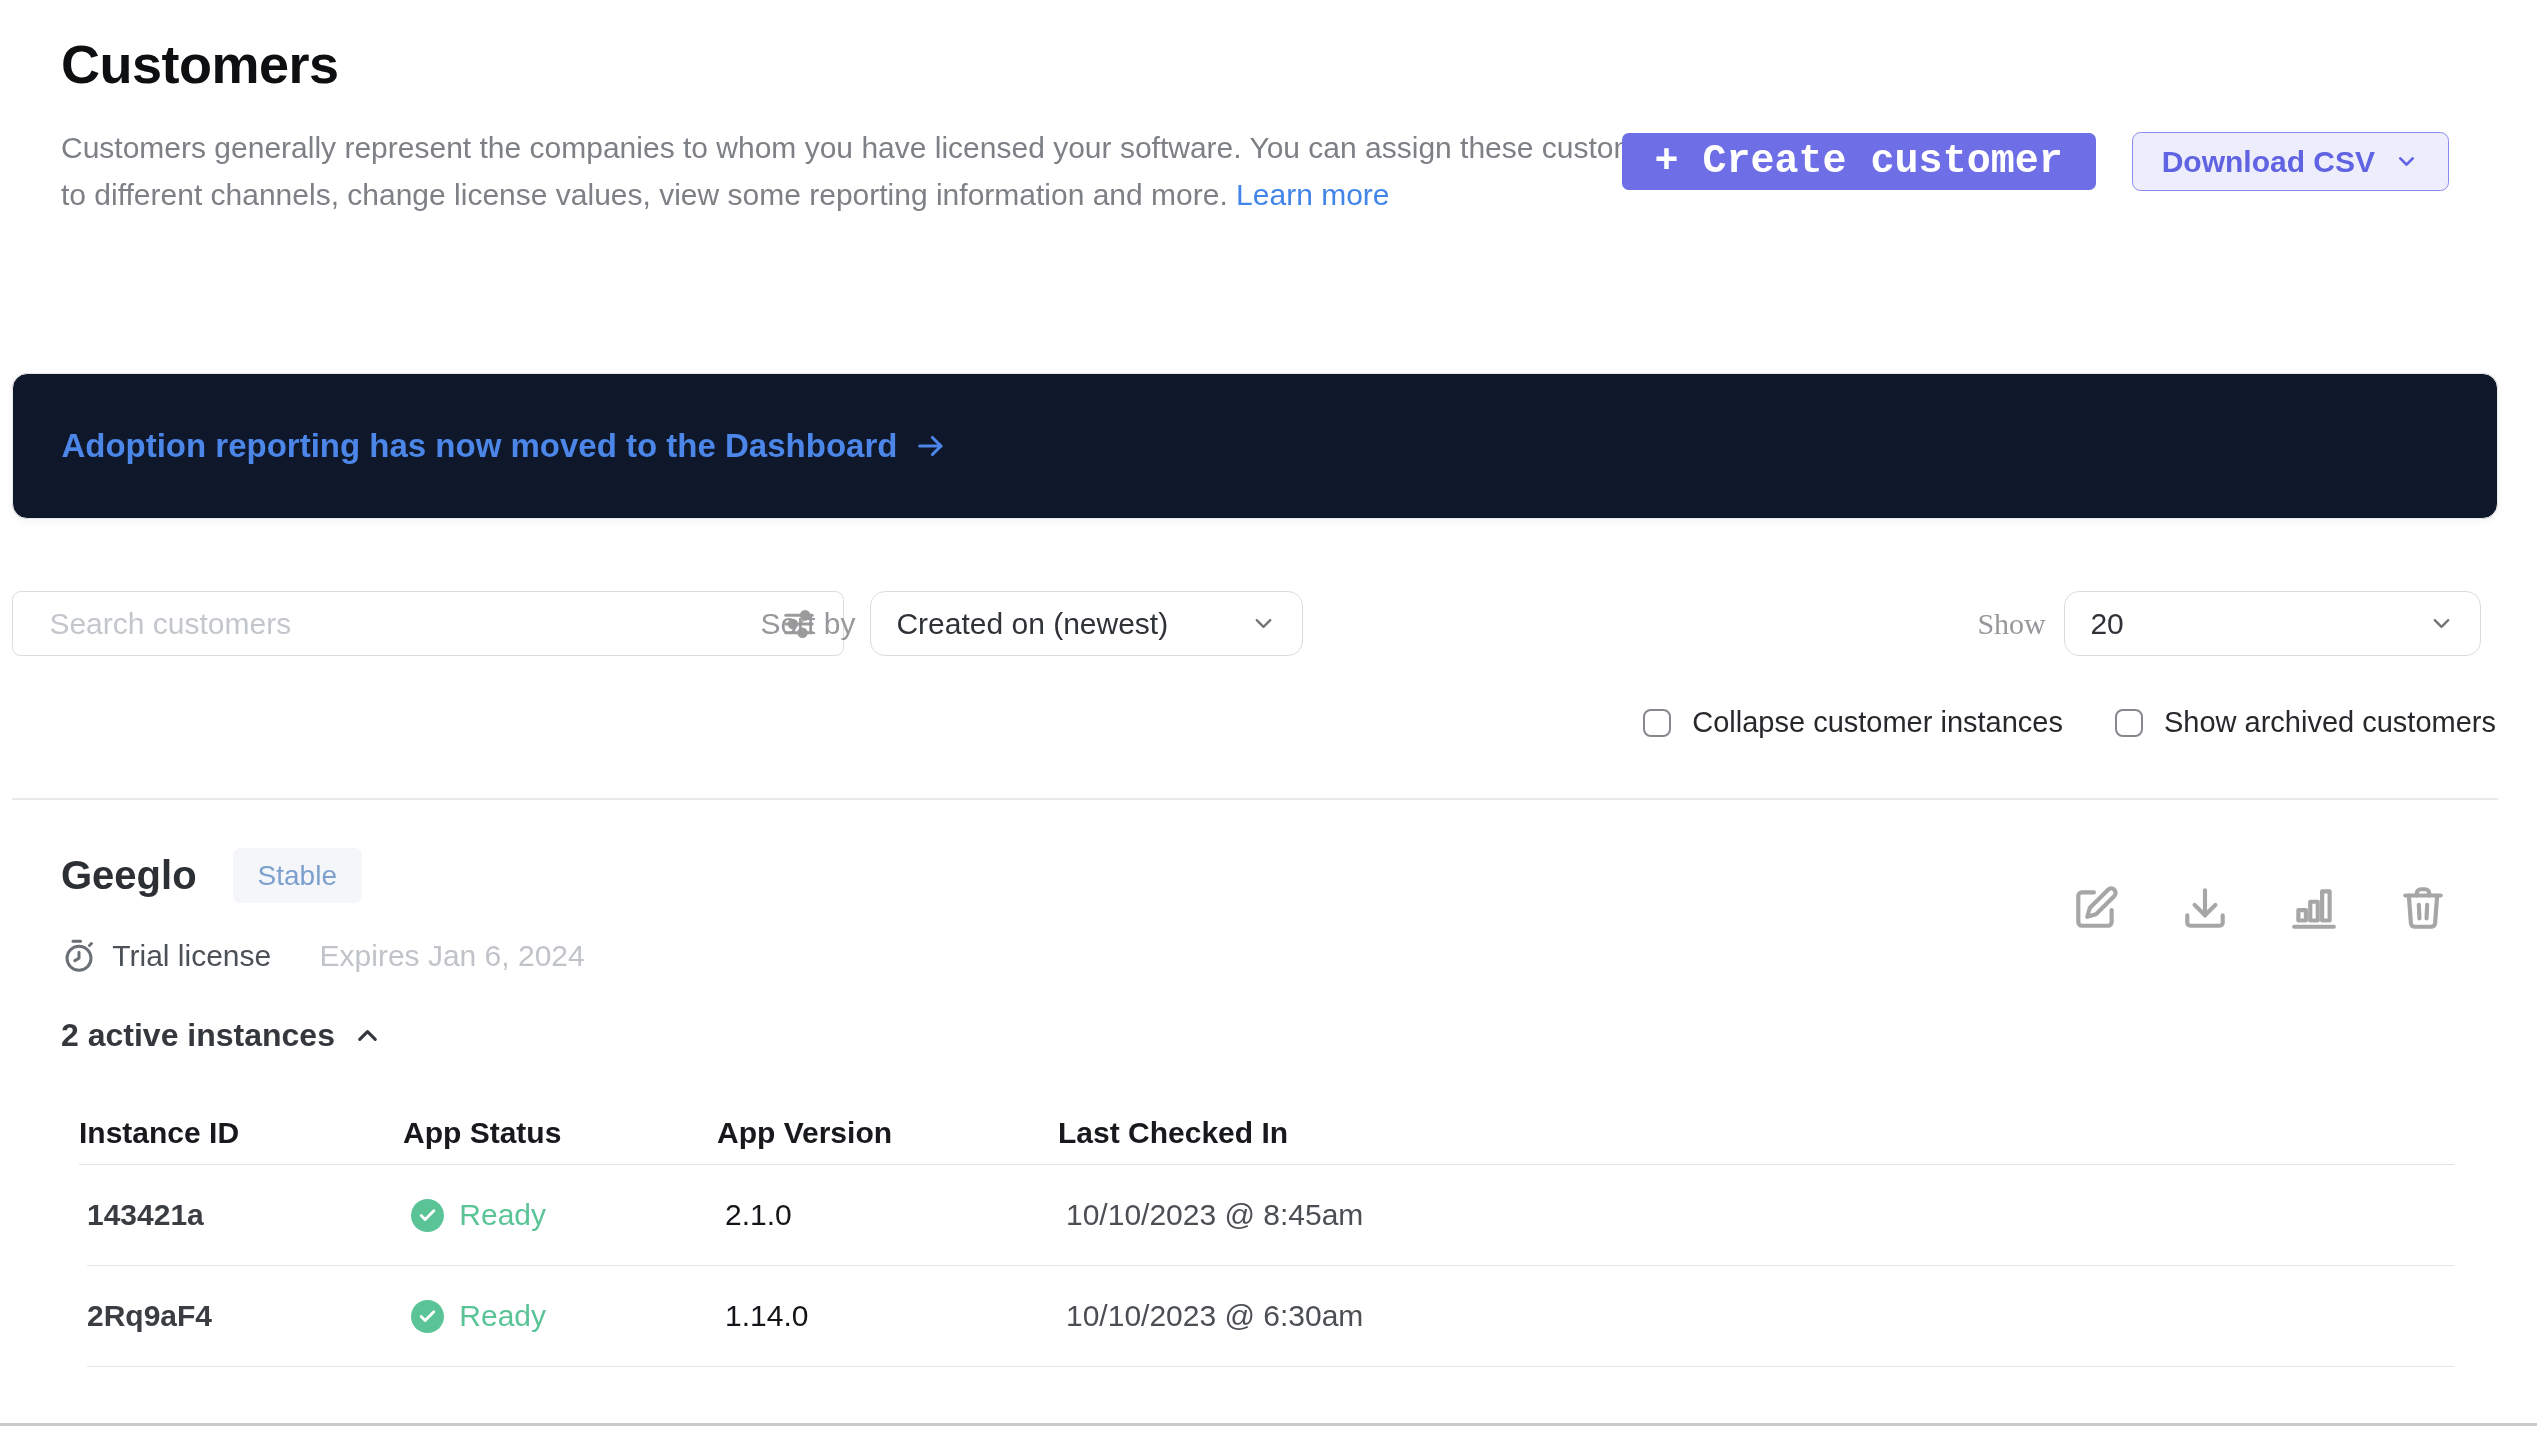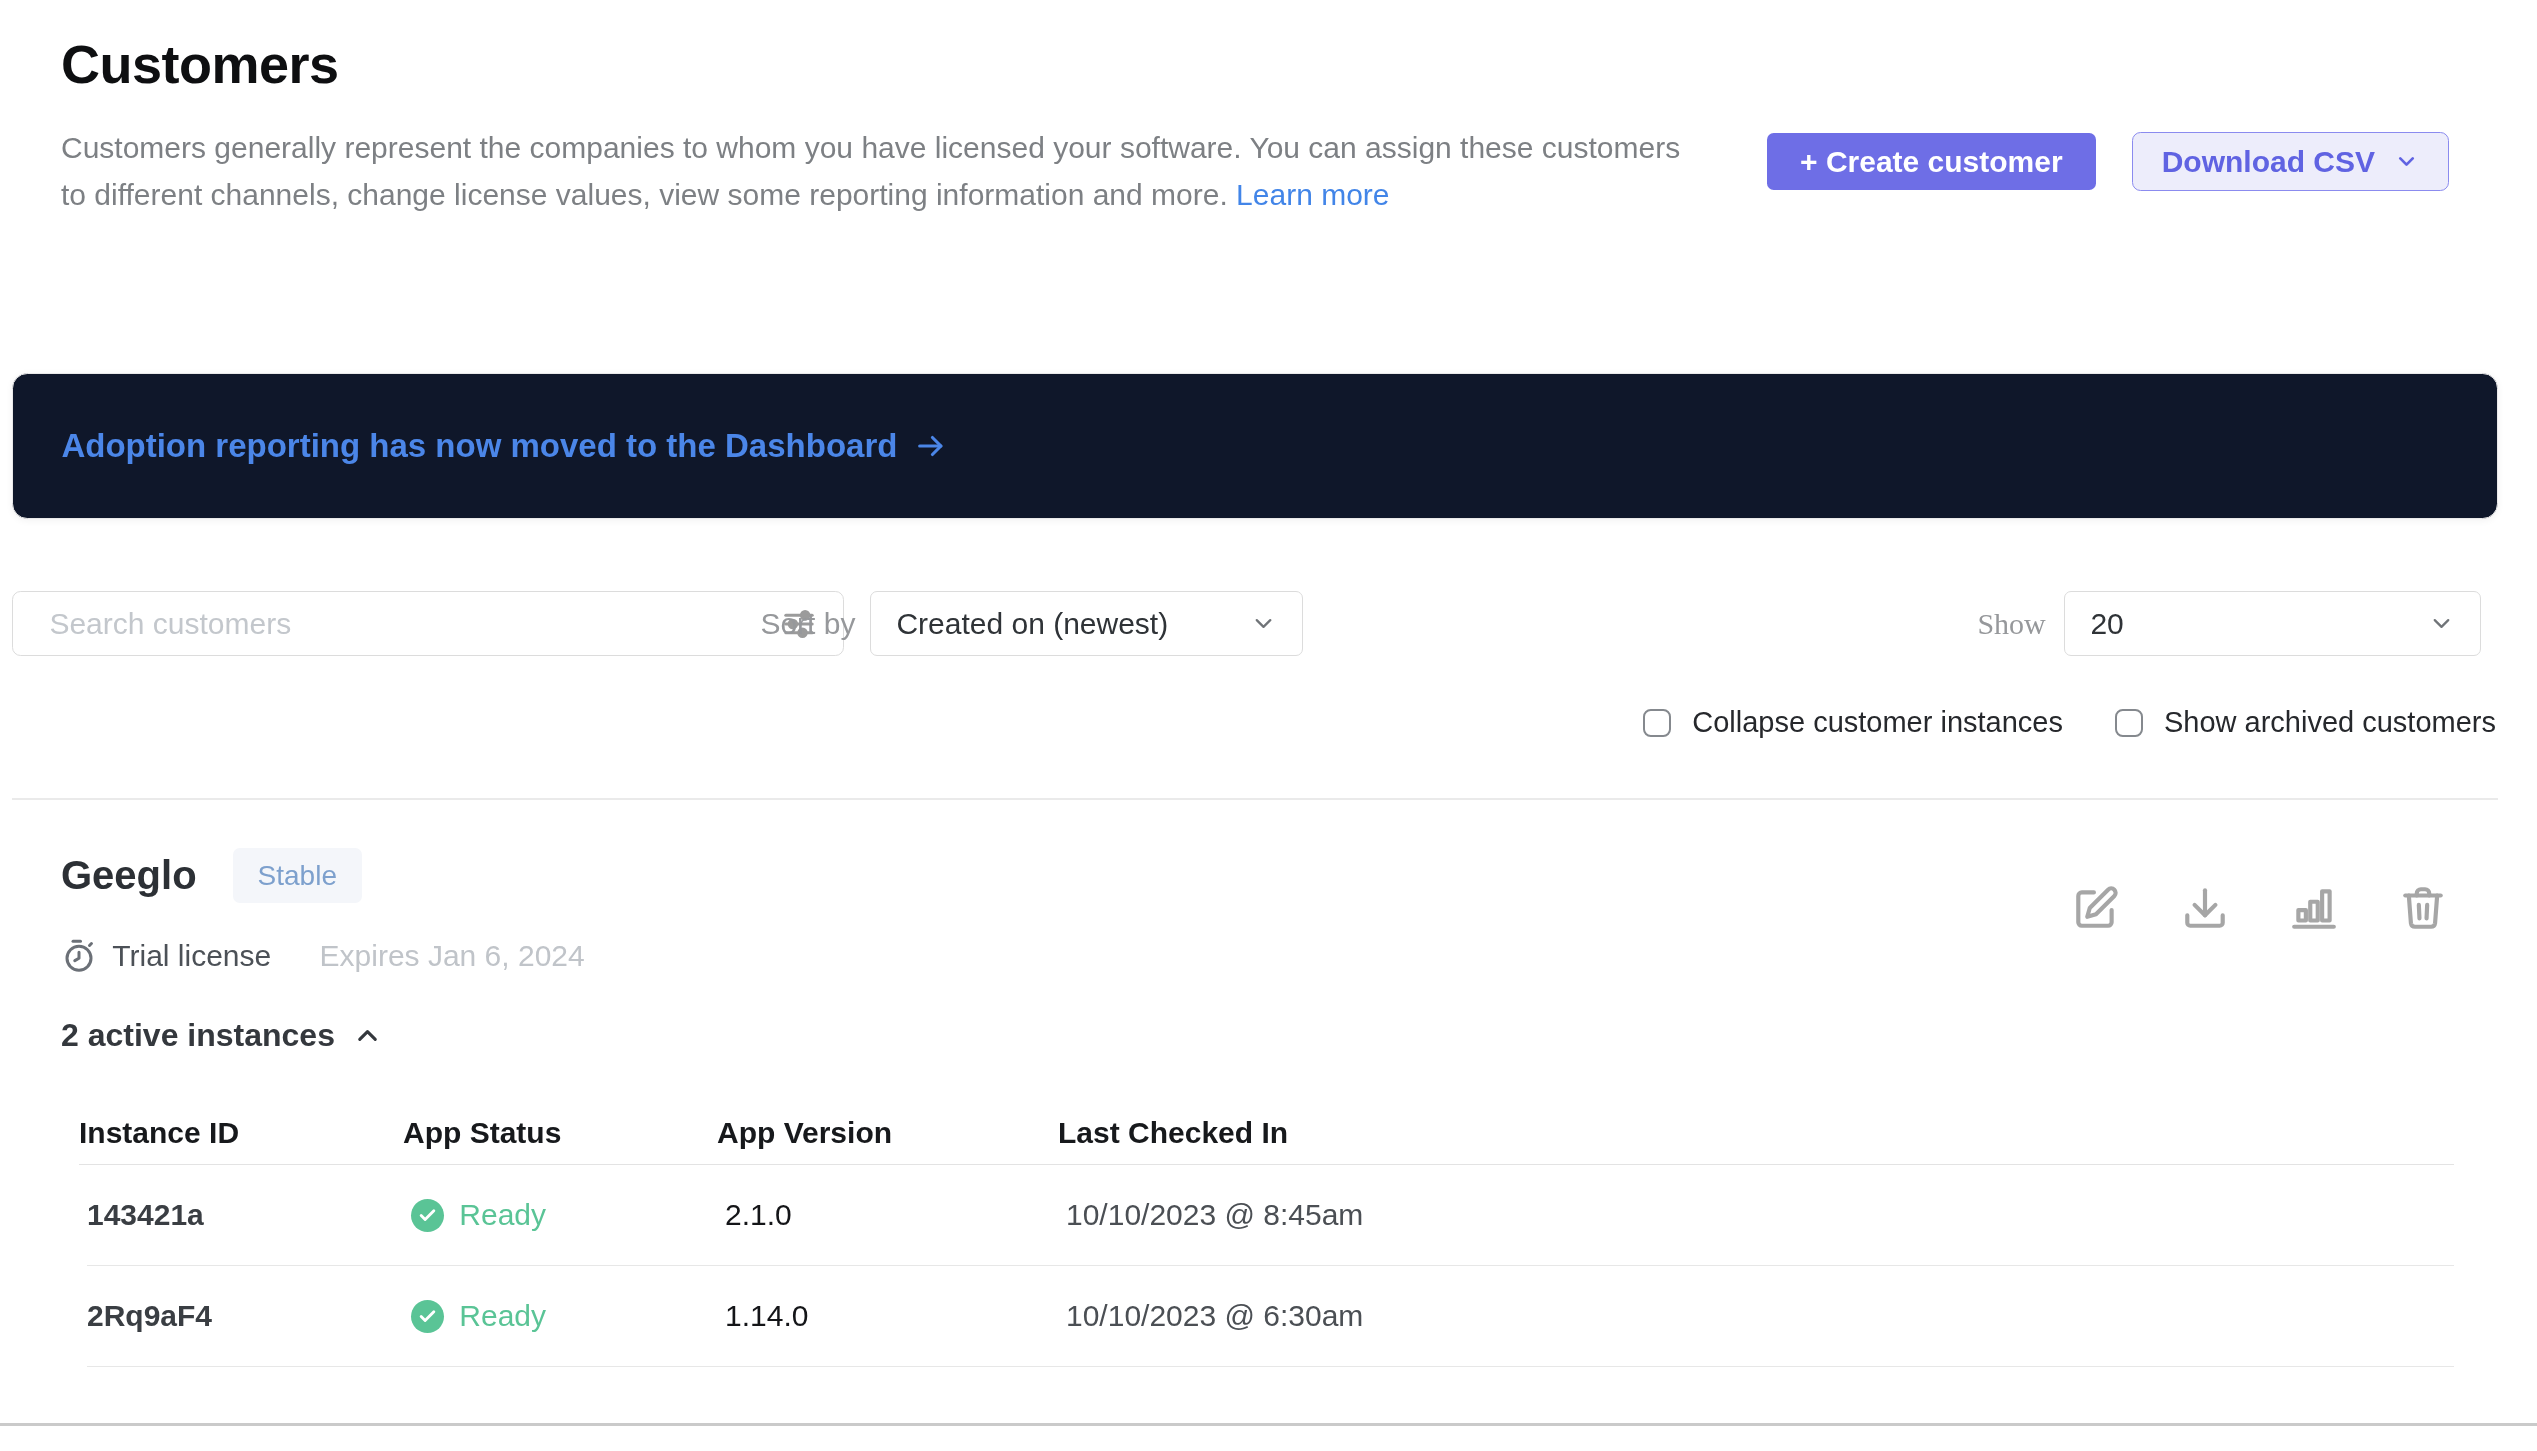--- a/index.html
+++ b/index.html
@@ -15,8 +15,8 @@
   .actions{position:absolute;top:132px;right:89px;display:flex;align-items:center;gap:36px;}
   .btn-primary{
     background:#6e6ee6;color:#fff;border:none;border-radius:6.7px;height:57px;
-    padding:0 33px;font-size:30px;font-weight:600;cursor:pointer;
-    font-family:Liberation Sans, sans-serif;display:flex;align-items:center;
+    padding:0 33px;font-size:40px;font-weight:600;cursor:pointer;
+    font-family:Liberation Mono, monospace;display:flex;align-items:center;
   }
   .btn-secondary{
     background:#ededfb;color:#6063e2;border:1.9px solid #8b8bef;border-radius:8.6px;height:59px;

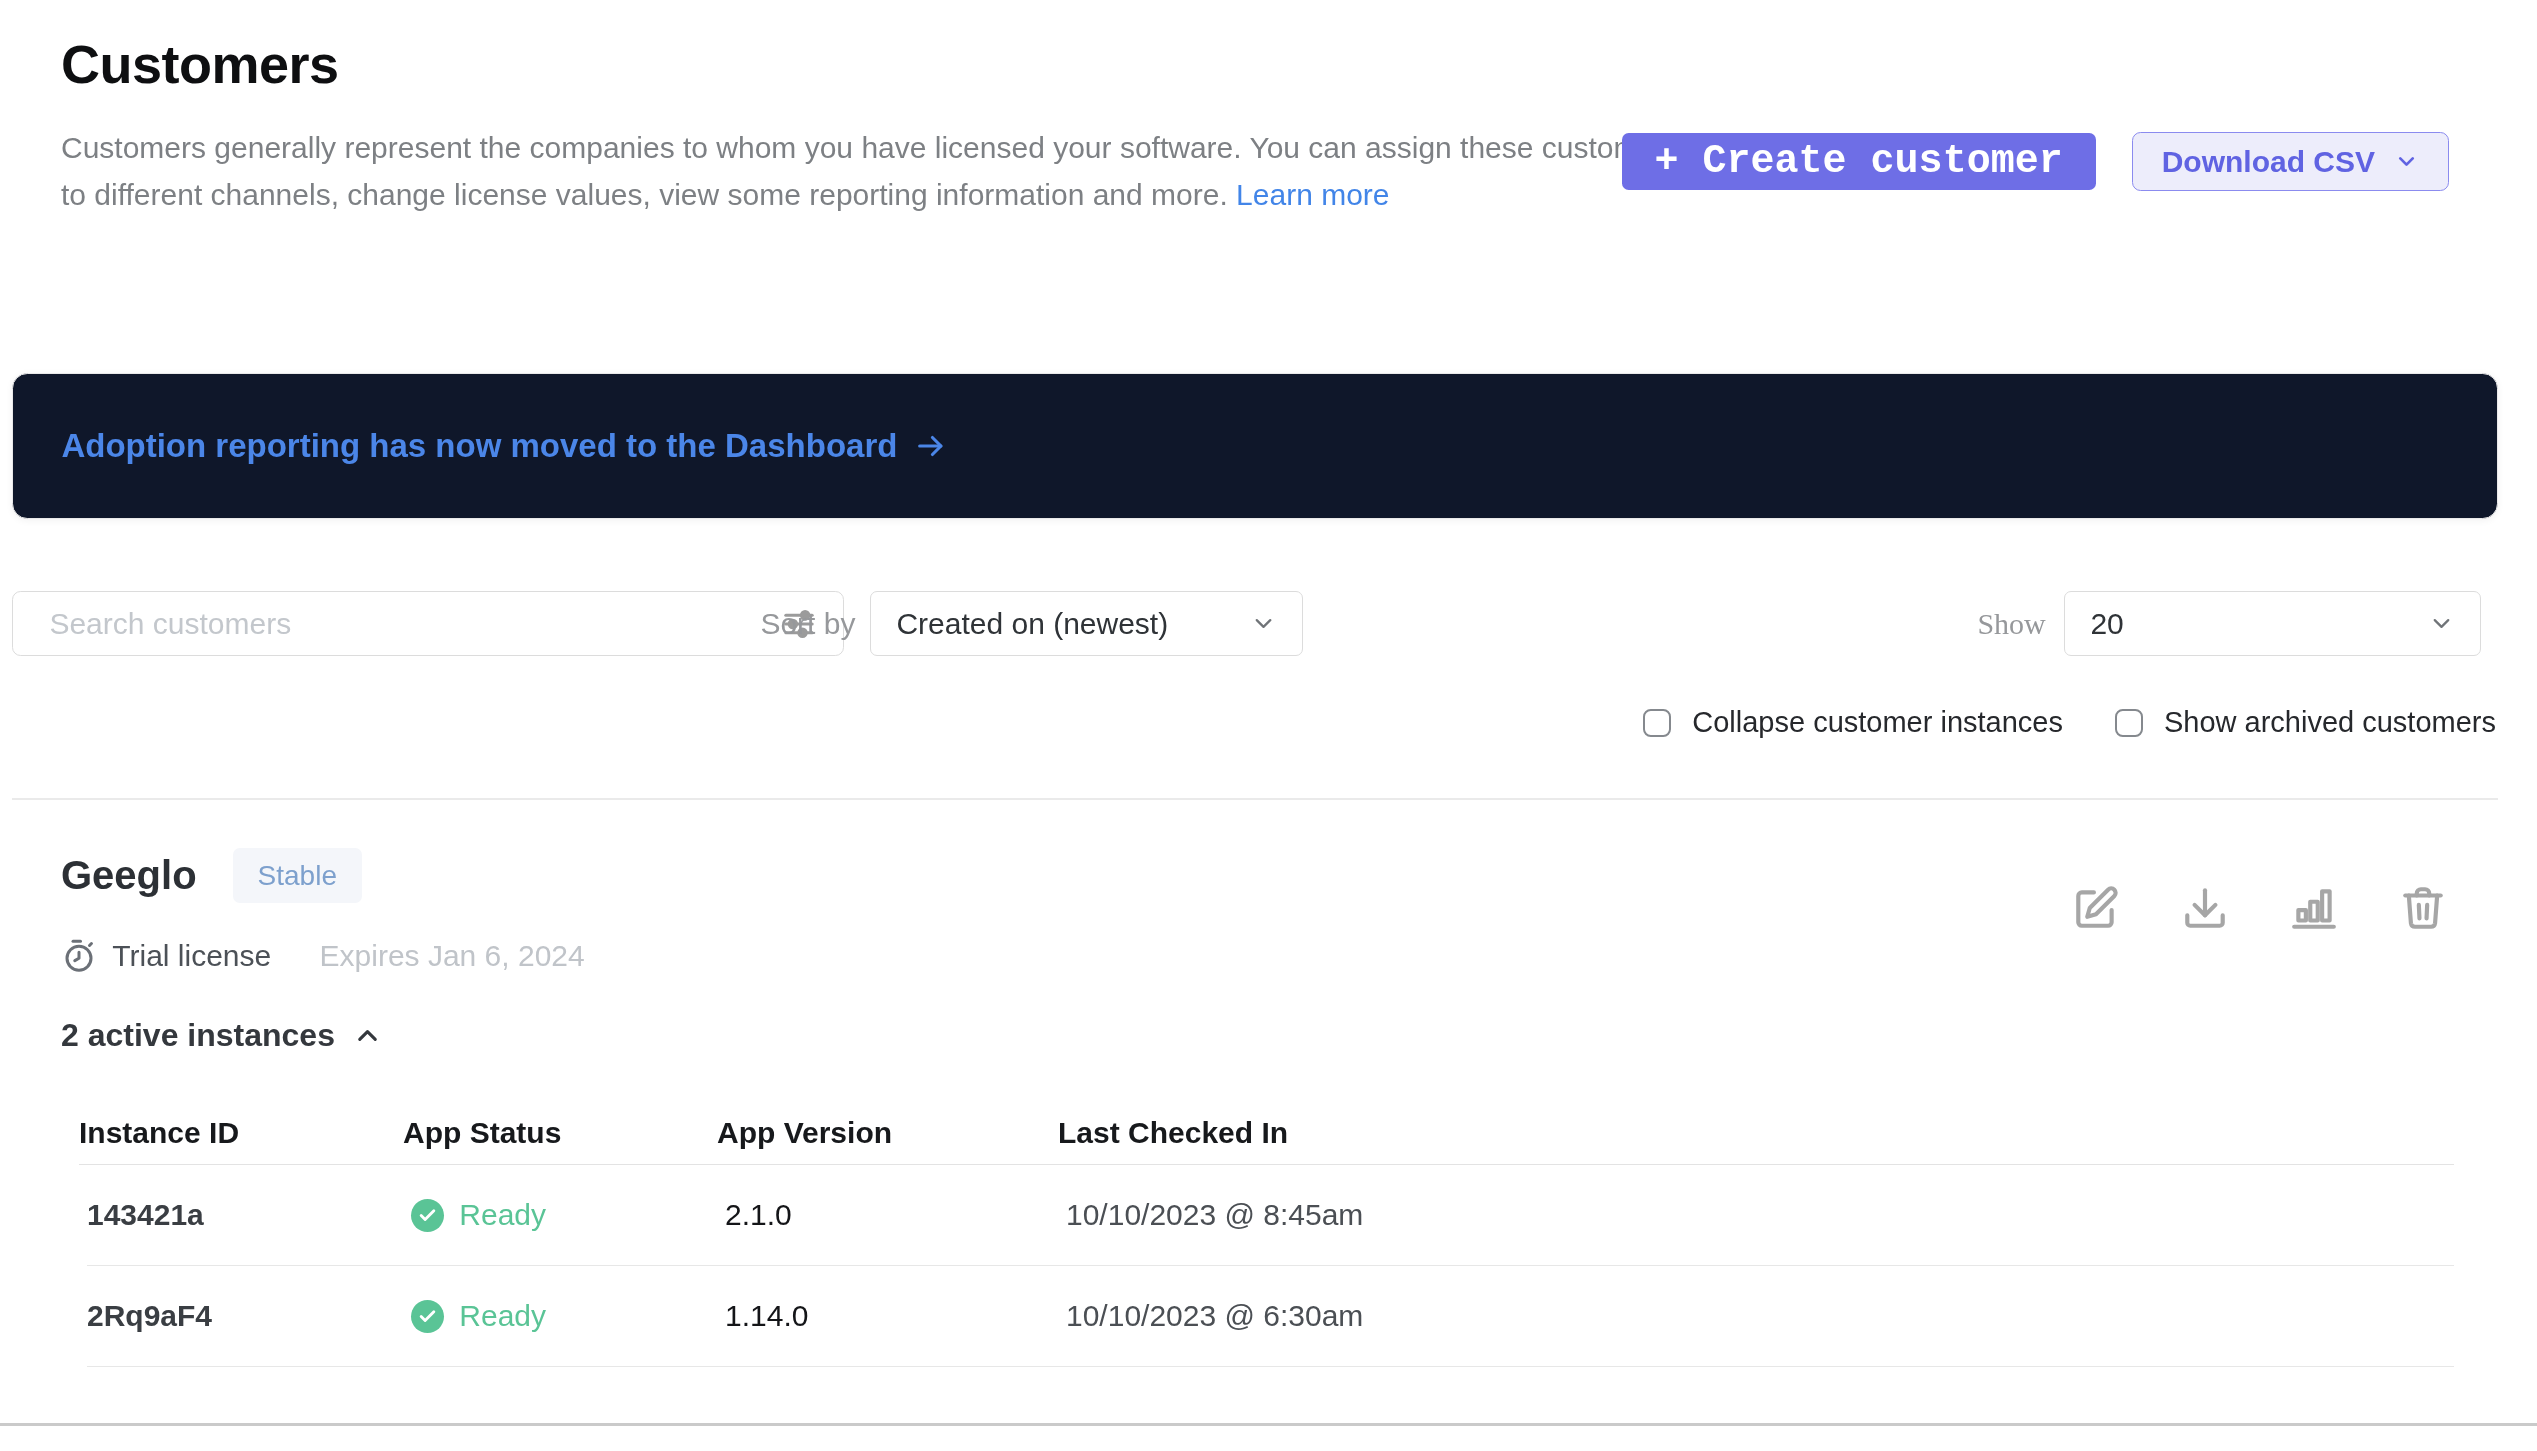--- a/index.html
+++ b/index.html
@@ -45,7 +45,7 @@
   .filter-btn{border:none;background:none;padding:0 23px 0 0;cursor:pointer;display:flex;align-items:center;}
   .sort-label{position:absolute;left:748px;top:0;line-height:65px;font-size:30px;color:#96989b;}
   .select{
-    position:absolute;top:0;height:65px;box-sizing:border-box;border:1.9px solid #dcdcdc;border-radius:7px;
+    position:absolute;top:0;height:65px;box-sizing:border-box;border:1.9px solid #dcdcdc;border-radius:15px;
     display:flex;align-items:center;justify-content:space-between;padding:0 25px;
     font-size:30px;color:#2f3337;cursor:pointer;background:#fff;
   }

